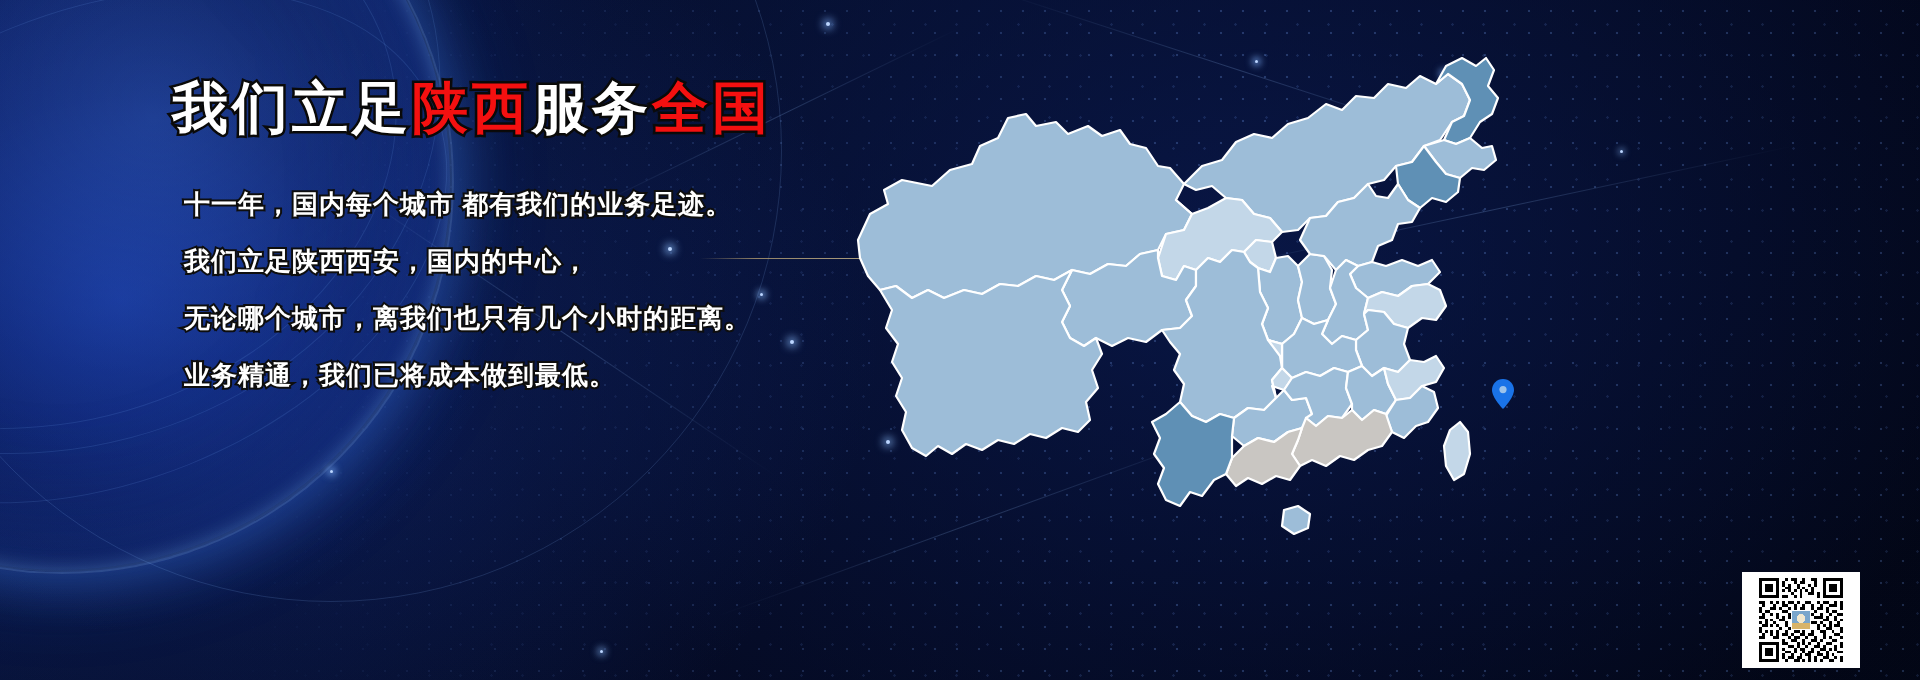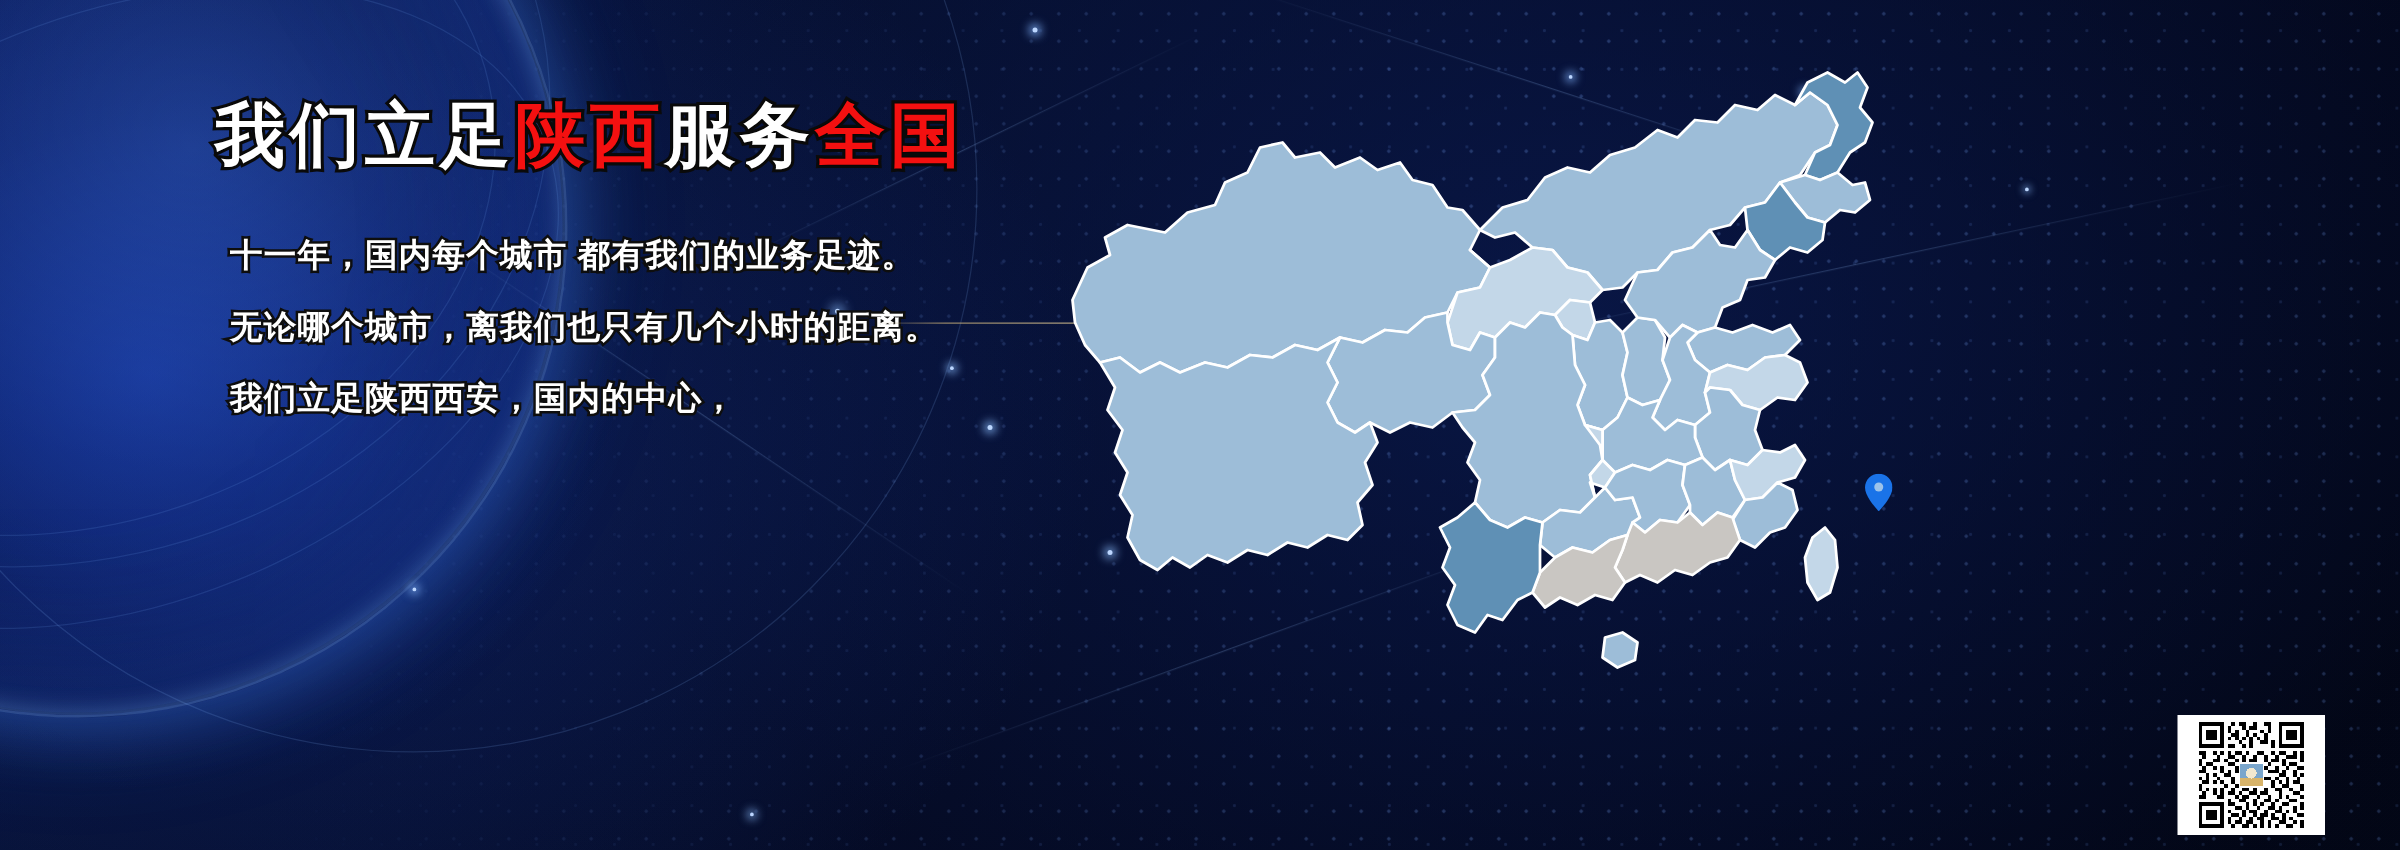--- a/index.html
+++ b/index.html
@@ -119,8 +119,8 @@
       <span class="hl-white">我们立足</span><span class="hl-red">陕西</span><span class="hl-white">服务</span><span class="hl-red">全国</span>
     </h1>
     <p class="body-line">十一年，国内每个城市 都有我们的业务足迹。</p>
+    <p class="body-line">我们立足陕西西安，国内的中心，</p>
     <p class="body-line">无论哪个城市，离我们也只有几个小时的距离。</p>
-    <p class="body-line">我们立足陕西西安，国内的中心，</p>
   </div>
 
   <div class="rule"></div>

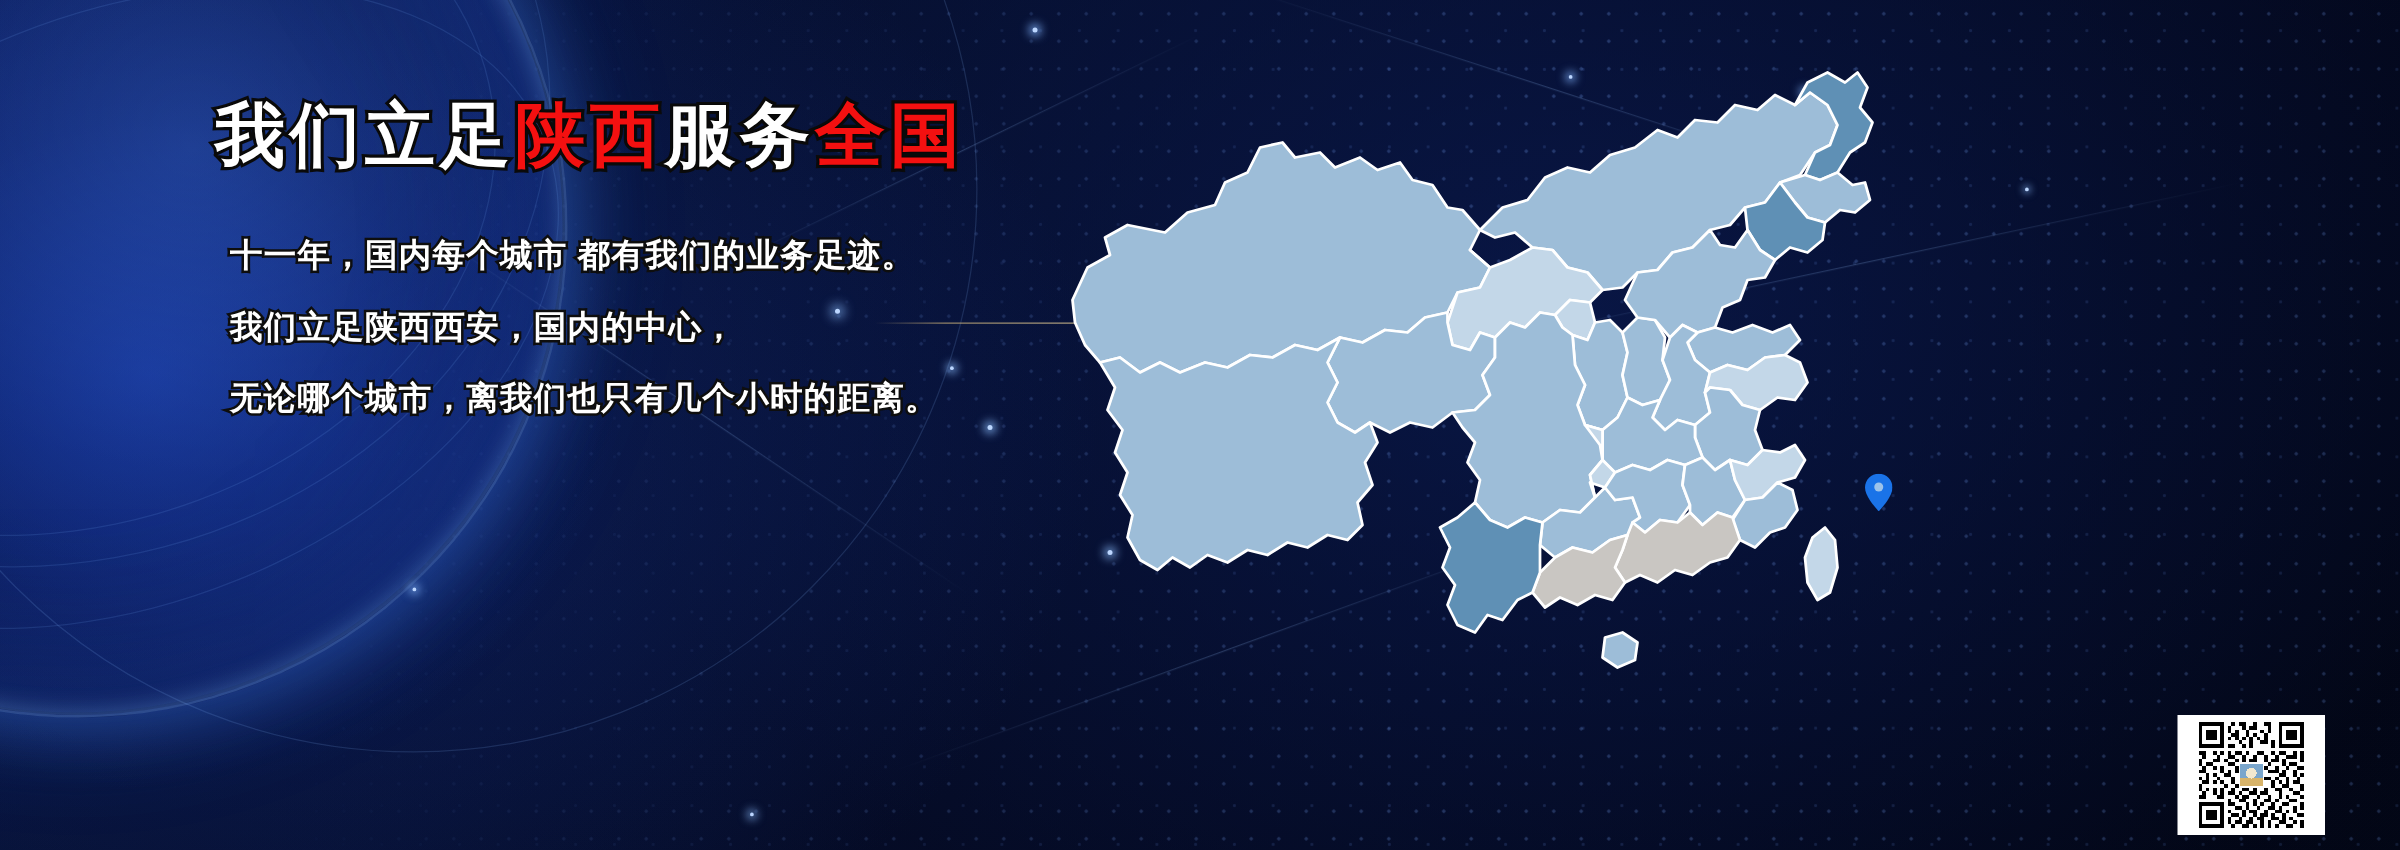--- a/index.html
+++ b/index.html
@@ -121,6 +121,7 @@
     <p class="body-line">十一年，国内每个城市 都有我们的业务足迹。</p>
     <p class="body-line">我们立足陕西西安，国内的中心，</p>
     <p class="body-line">无论哪个城市，离我们也只有几个小时的距离。</p>
+    <p class="body-line">业务精通，我们已将成本做到最低。</p>
   </div>
 
   <div class="rule"></div>

